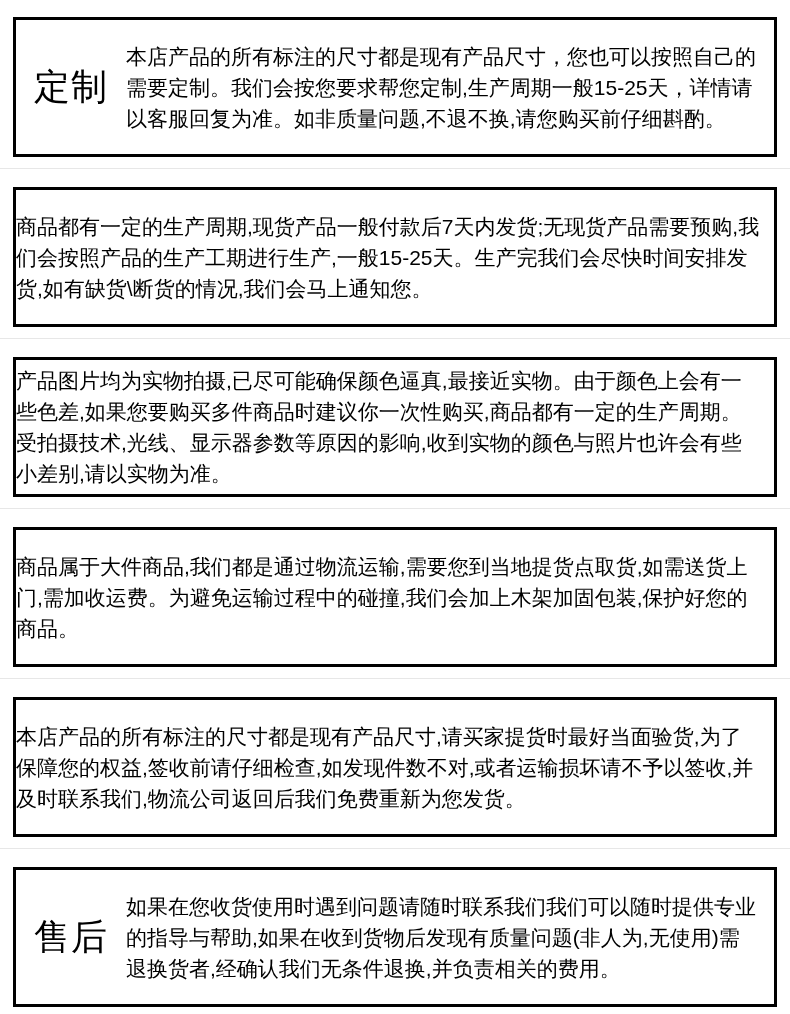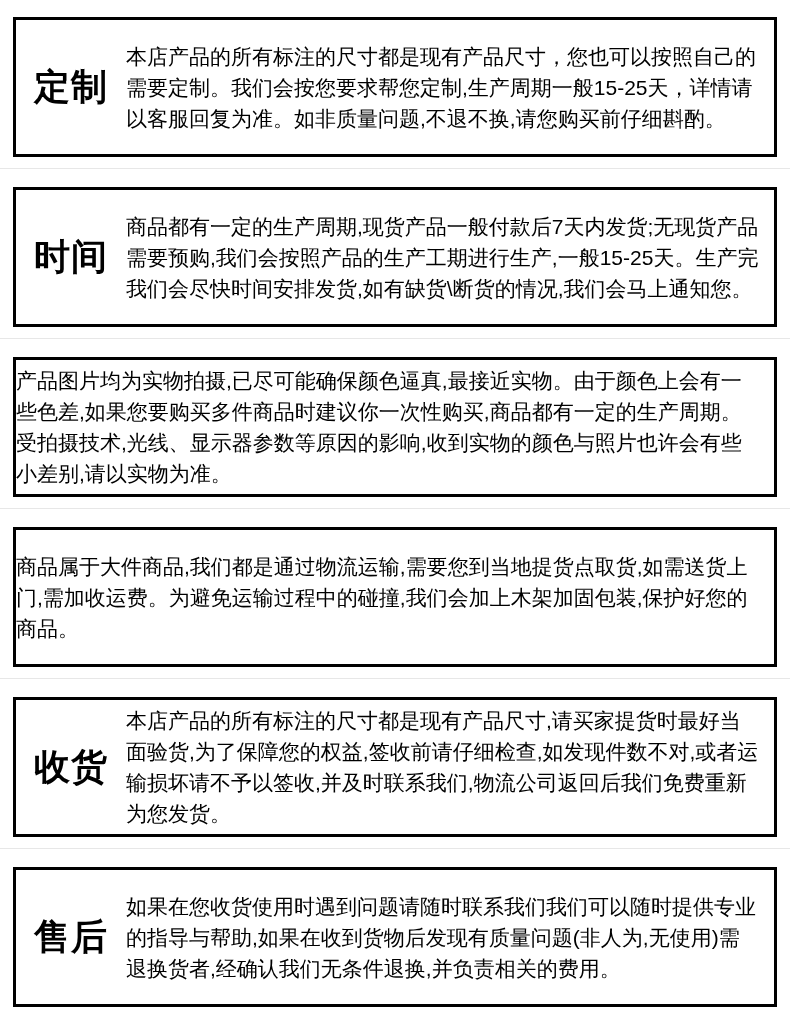--- a/index.html
+++ b/index.html
@@ -31,7 +31,7 @@
     flex: 0 0 110px;
     text-align: center;
     font-size: 36px;
-    font-weight: bold;
+    font-weight: normal;
     letter-spacing: 1px;
     line-height: 1;
     color: #000000;

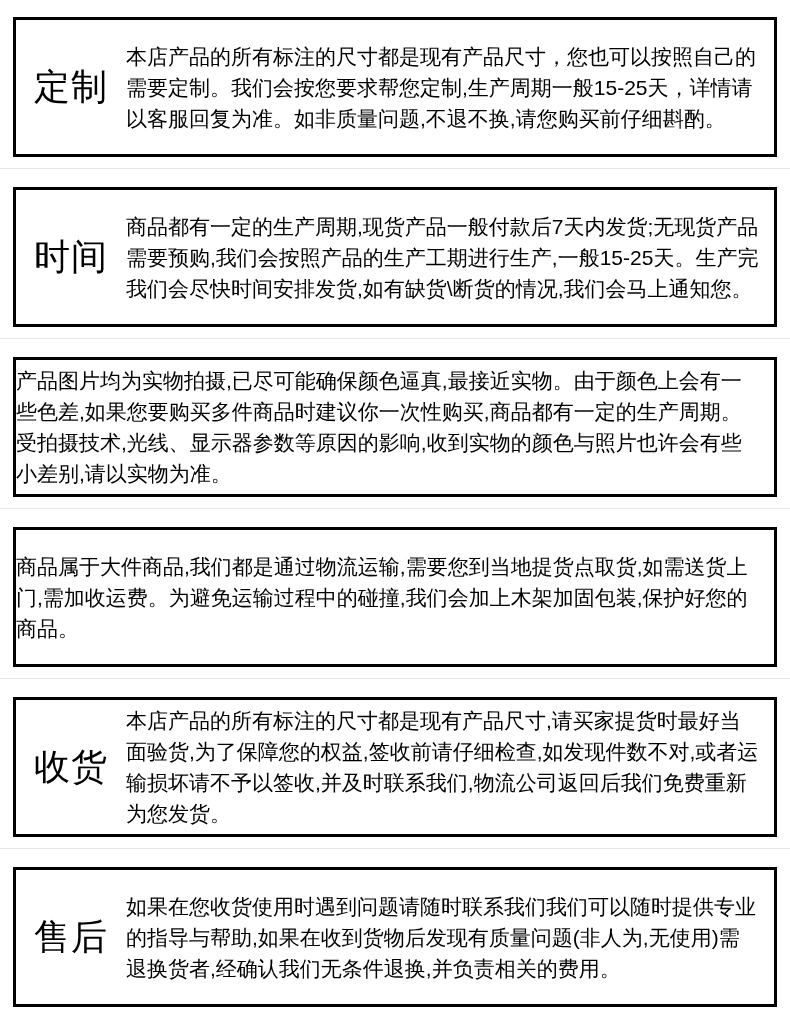--- a/index.html
+++ b/index.html
@@ -67,7 +67,6 @@
     <div class="seam"></div>
 
     <div class="notice-box">
-      <div class="notice-label">时间</div>
       <div class="notice-text">商品都有一定的生产周期,现货产品一般付款后7天内发货;无现货产品需要预购,我们会按照产品的生产工期进行生产,一般15-25天。生产完我们会尽快时间安排发货,如有缺货\断货的情况,我们会马上通知您。</div>
     </div>
 

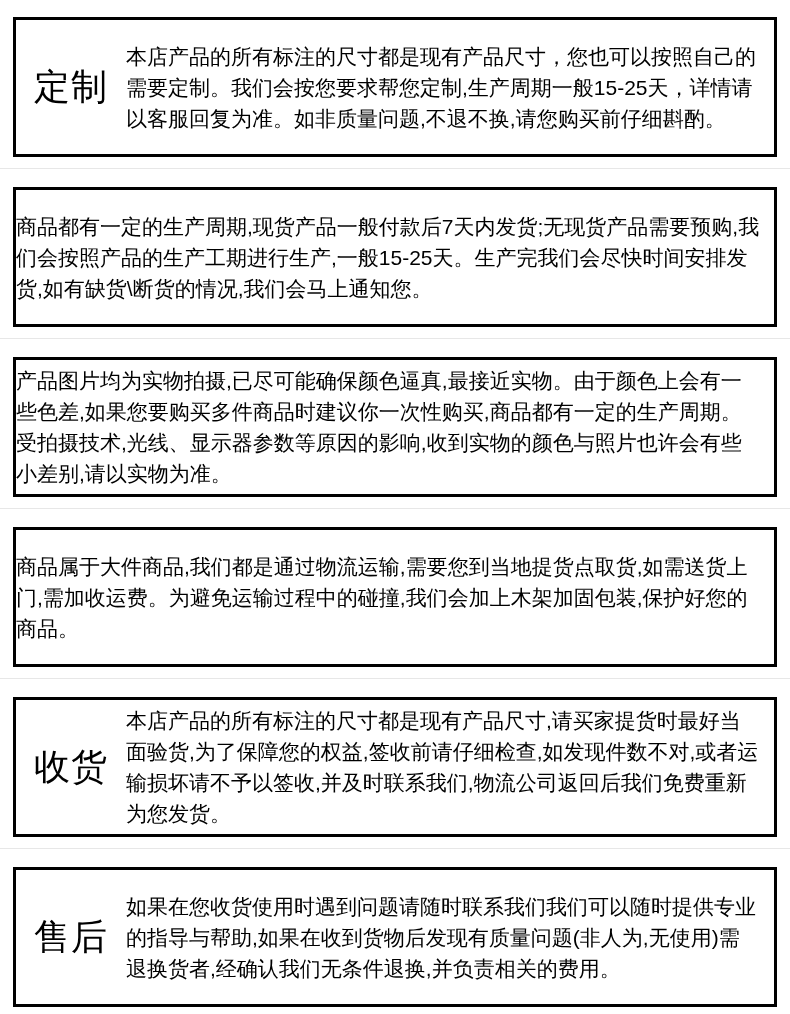--- a/index.html
+++ b/index.html
@@ -85,7 +85,6 @@
     <div class="seam"></div>
 
     <div class="notice-box">
-      <div class="notice-label">收货</div>
       <div class="notice-text">本店产品的所有标注的尺寸都是现有产品尺寸,请买家提货时最好当面验货,为了保障您的权益,签收前请仔细检查,如发现件数不对,或者运输损坏请不予以签收,并及时联系我们,物流公司返回后我们免费重新为您发货。</div>
     </div>
 

